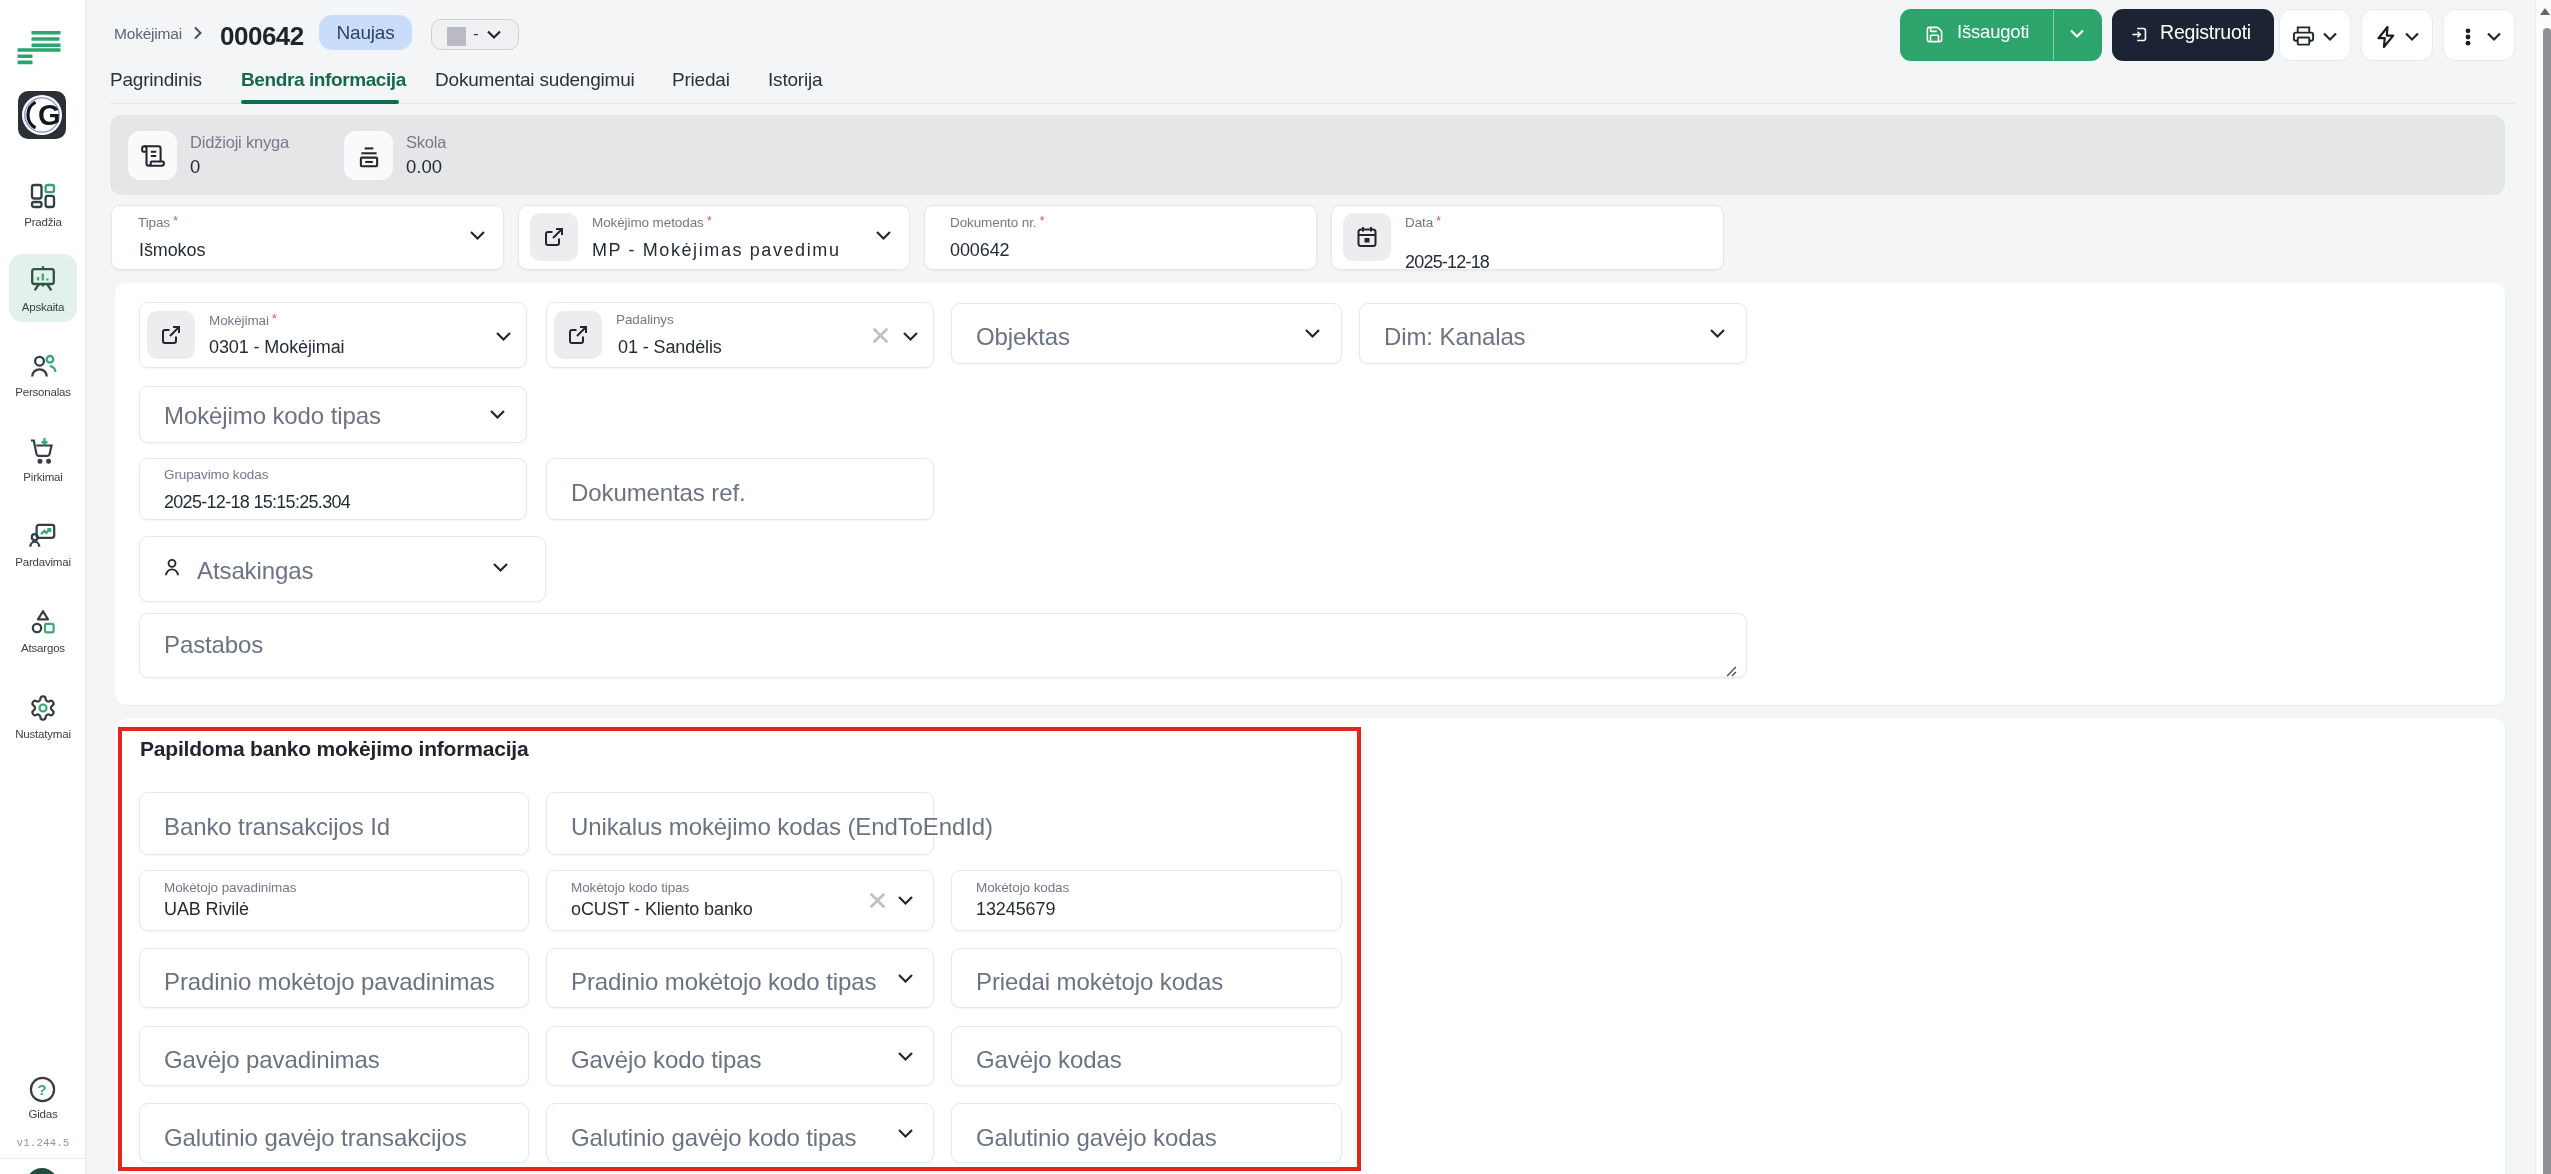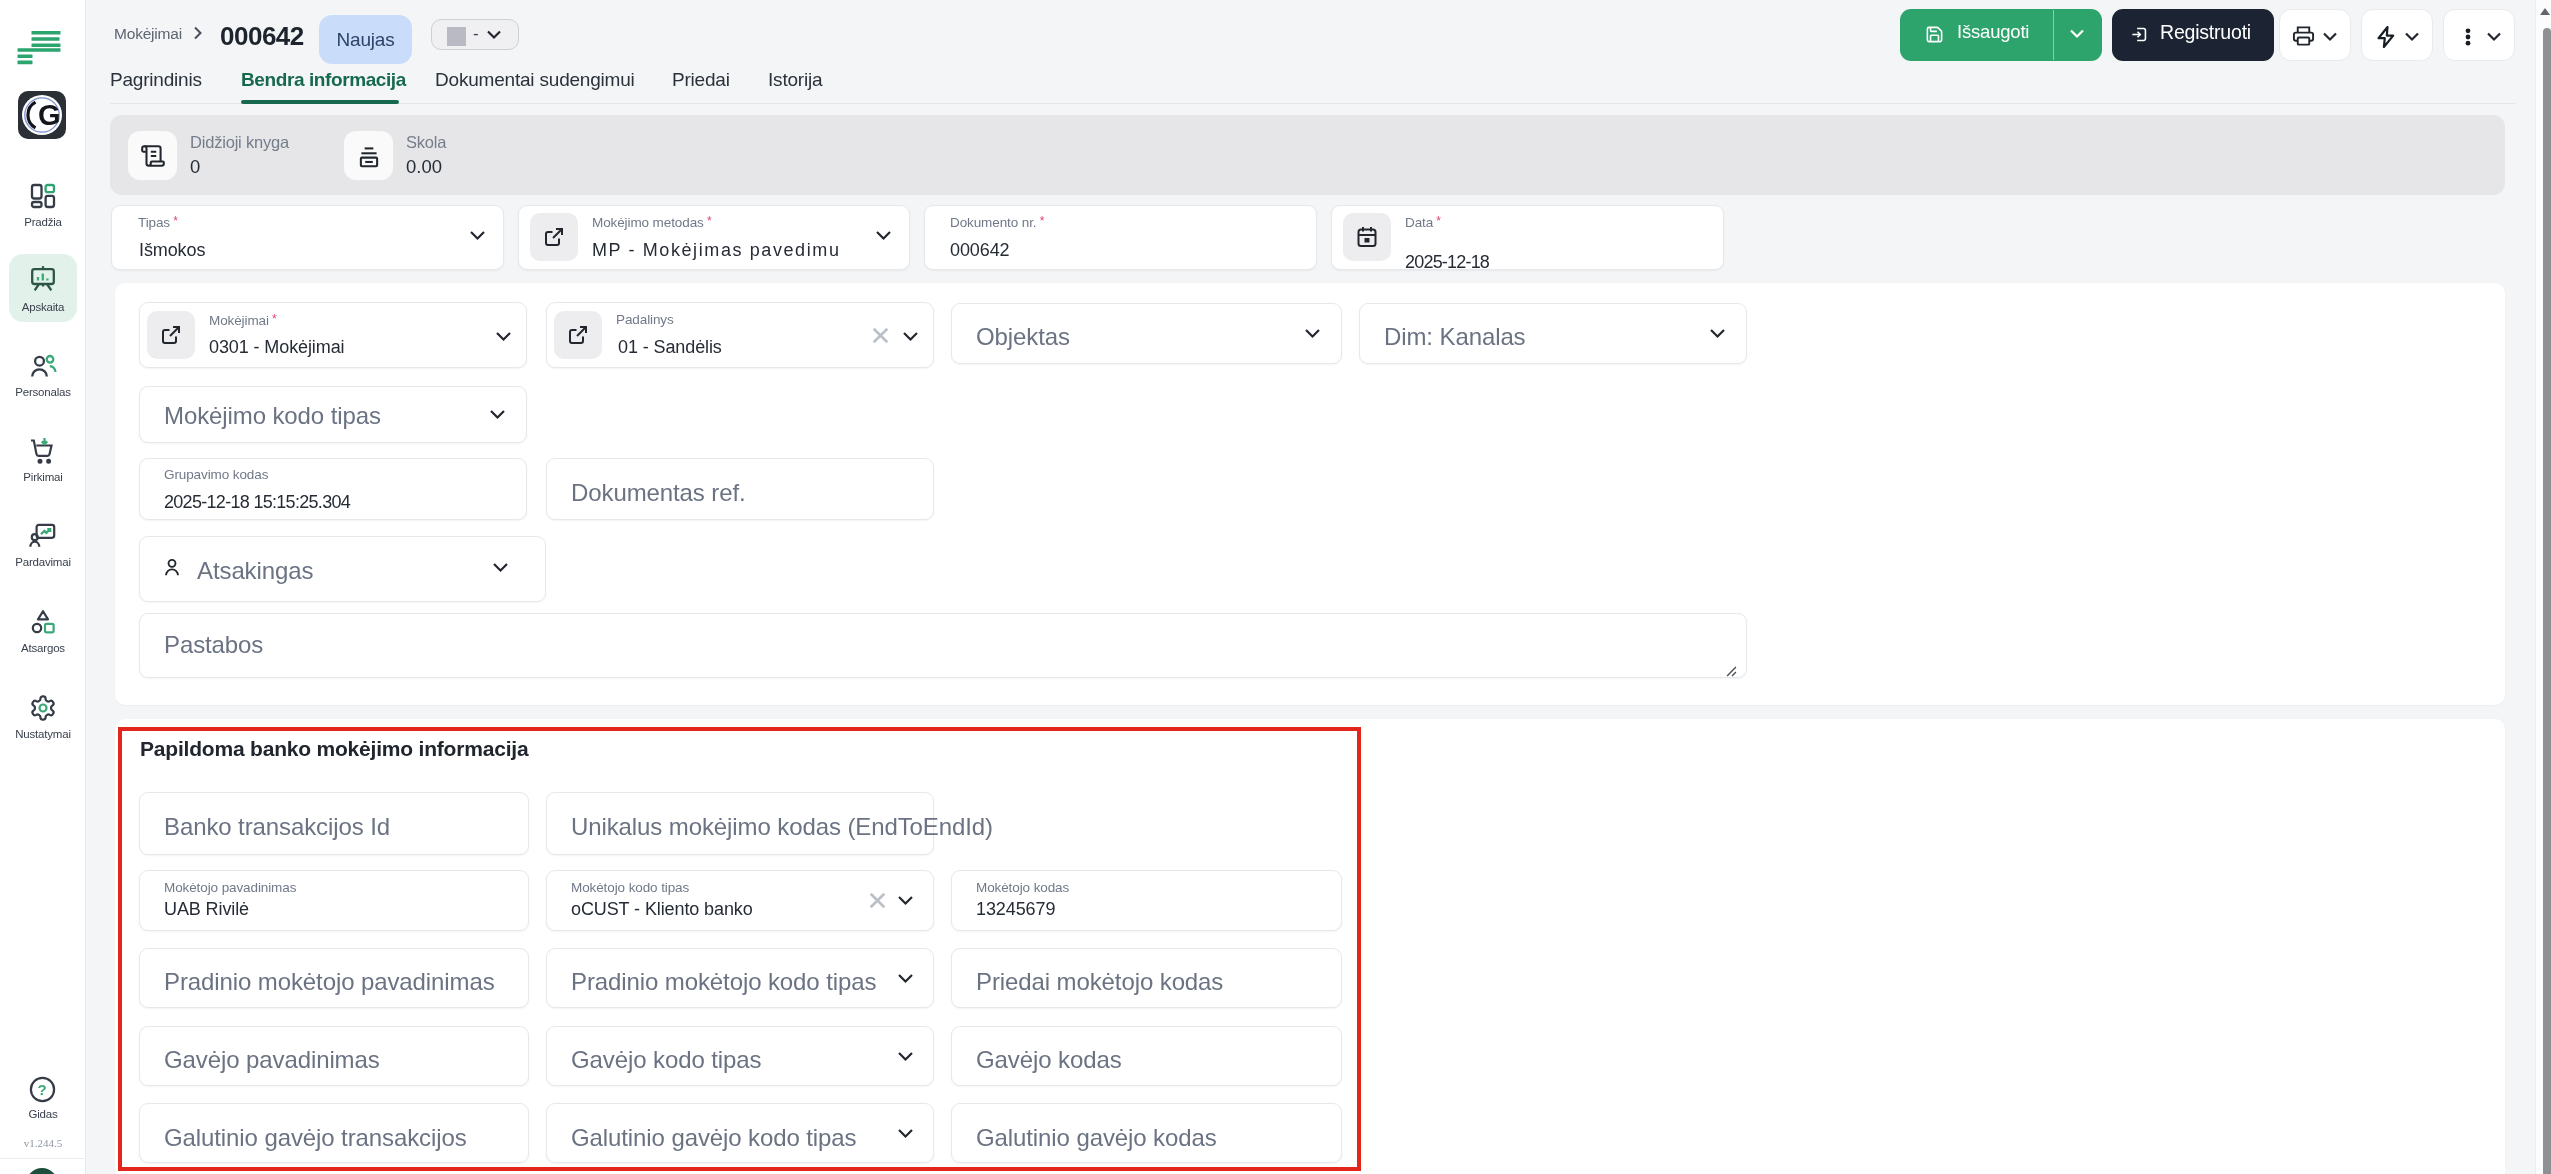--- a/index.html
+++ b/index.html
@@ -128,7 +128,7 @@
       <path d="M3 1.5l5.5 5.5L3 12.5" stroke="#494f5a" stroke-width="2"></path>
     </svg>
 <div class="abs" style="left:220px;top:21px;font-size:26px;font-weight:bold;color:#1e242d;letter-spacing:-.5px">000642</div>
-<div class="abs" style="left:319px;top:15px;width:93px;height:49px;border-radius:13px;background:#c9ddfb;display:flex;align-items:center;justify-content:center;font-size:19px;color:#2e4368;letter-spacing:-.2px">Naujas</div>
+<div class="abs" style="left:319px;top:15px;width:93px;height:35px;border-radius:13px;background:#c9ddfb;display:flex;align-items:center;justify-content:center;font-size:19px;color:#2e4368;letter-spacing:-.2px">Naujas</div>
 <div class="abs" style="left:431px;top:19px;width:88px;height:31px;border-radius:10px;background:#f0f0f2;border:1.5px solid #cfd0d5;box-sizing:border-box"></div>
 <div class="abs" style="left:447px;top:27px;width:19px;height:19px;background:#b9bac3"></div>
 <div class="abs" style="left:473px;top:24px;font-size:17px;color:#3c424c">-</div>

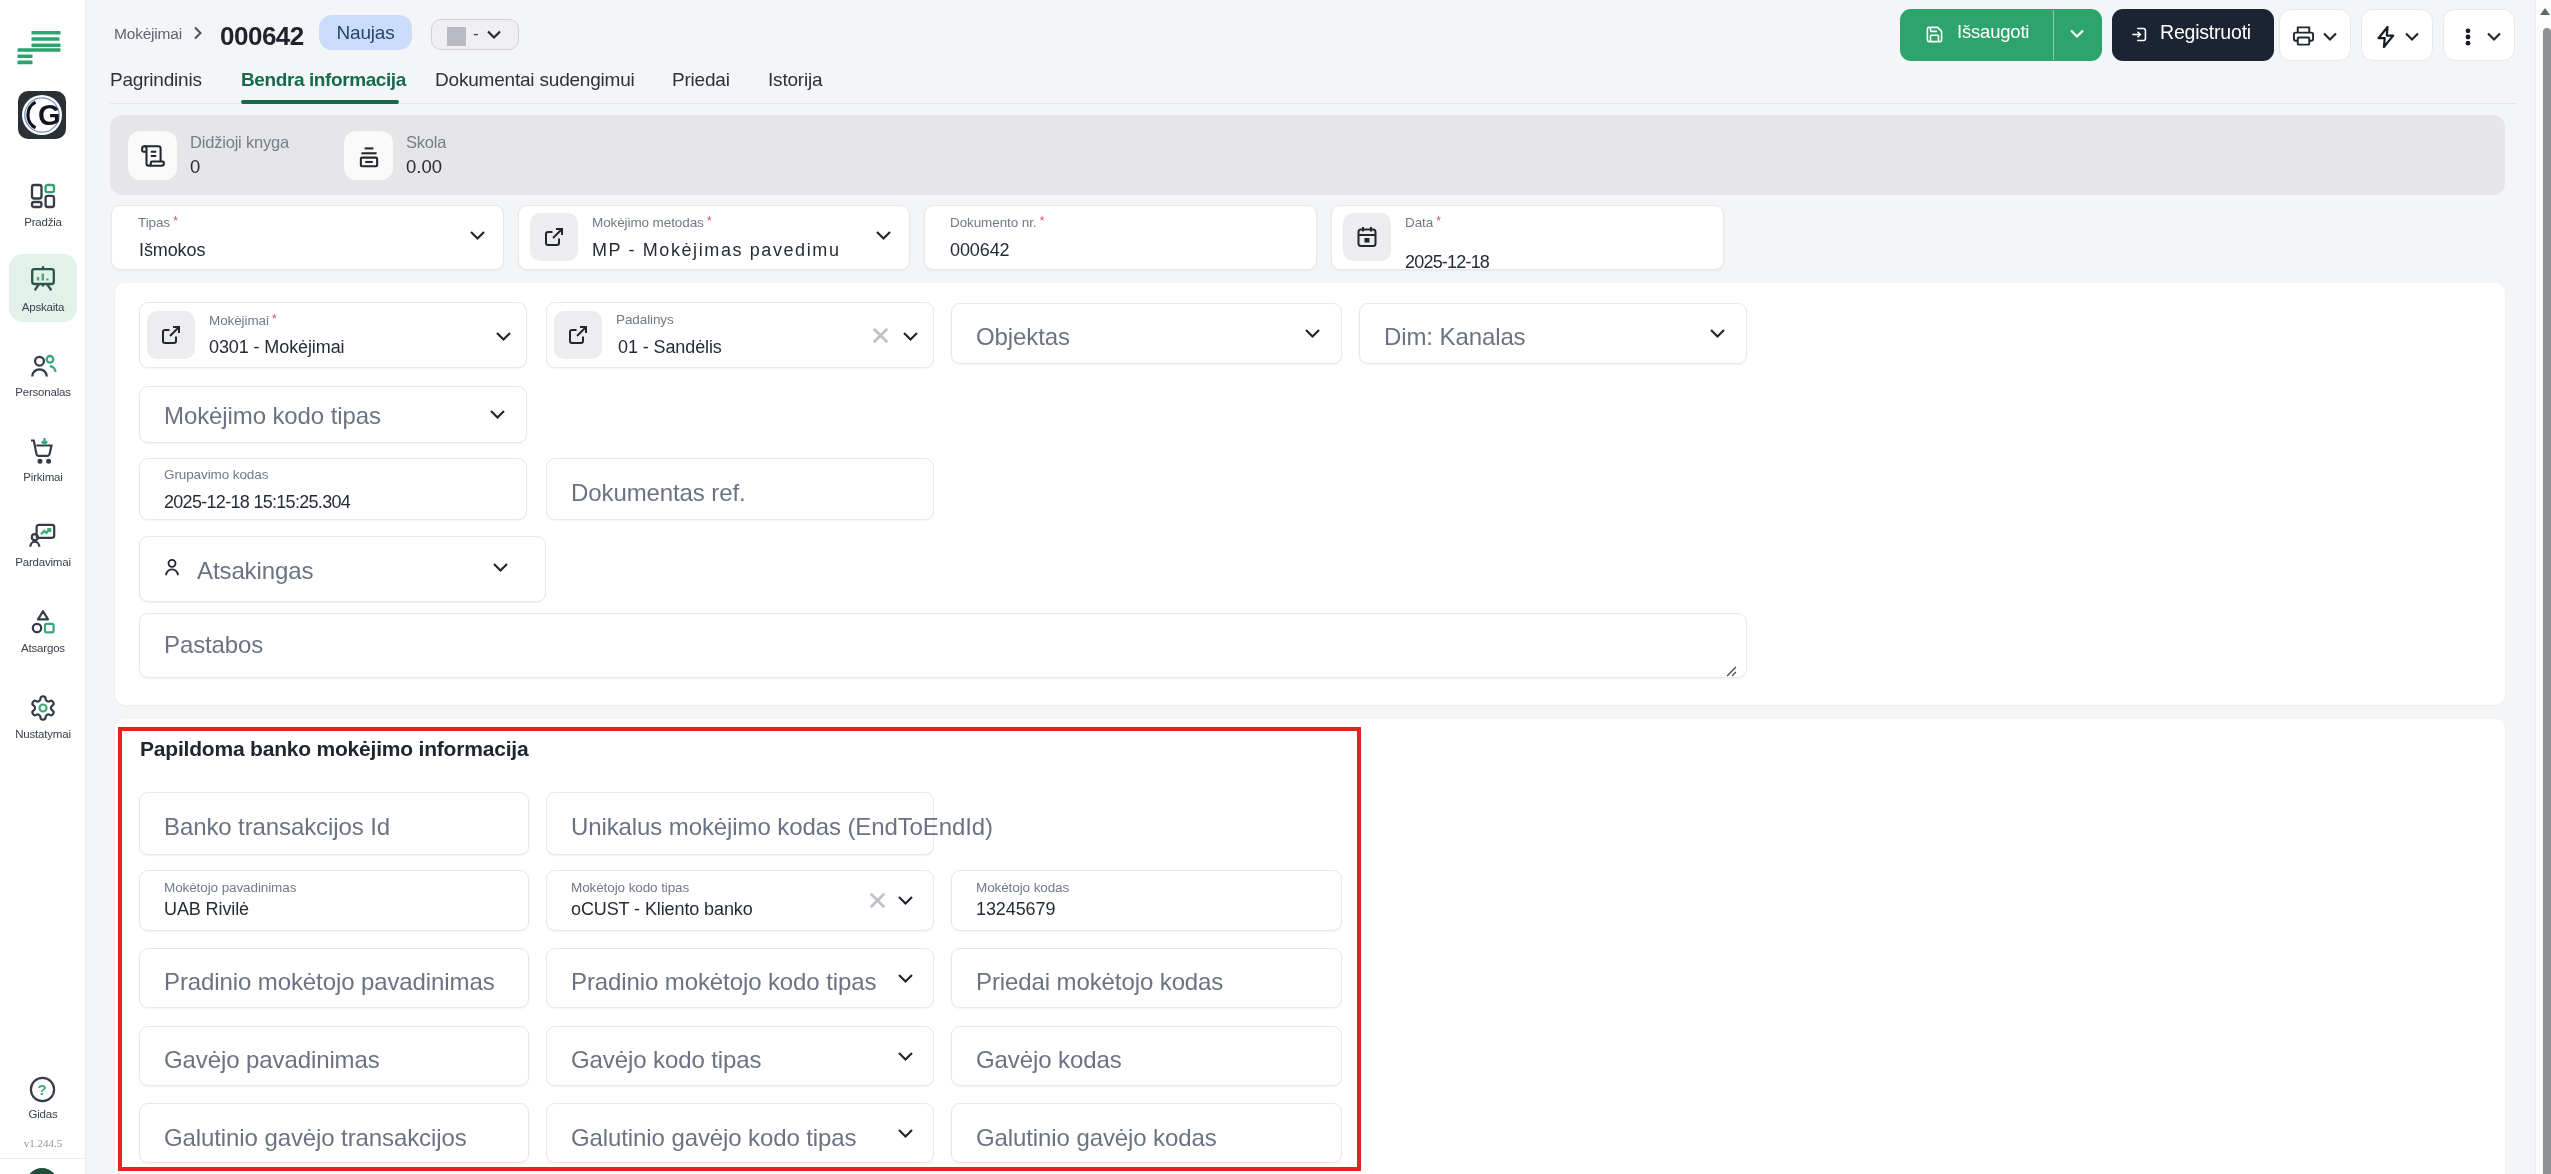--- a/index.html
+++ b/index.html
@@ -119,7 +119,7 @@
 <text x="8.6" y="19" font-size="15" font-weight="bold" fill="#3aa877" font-family="Liberation Sans,sans-serif">?</text>
 </svg>
 <div class="mlabel" style="left:0;top:1108px">Gidas</div>
-<div class="abs" style="left:0;top:1137px;width:86px;text-align:center;font-size:11px;color:#8f97a3;font-family:Liberation Serif, serif">v1.244.5</div>
+<div class="abs" style="left:0;top:1137px;width:86px;text-align:center;font-size:11px;color:#8f97a3;font-family:Liberation Mono, monospace">v1.244.5</div>
 <div class="abs" style="left:0;top:1158px;width:86px;height:1px;background:#ededf0"></div>
 <div class="abs" style="left:26px;top:1168px;width:32px;height:32px;border-radius:50%;background:#1d4f3c"></div>
 

